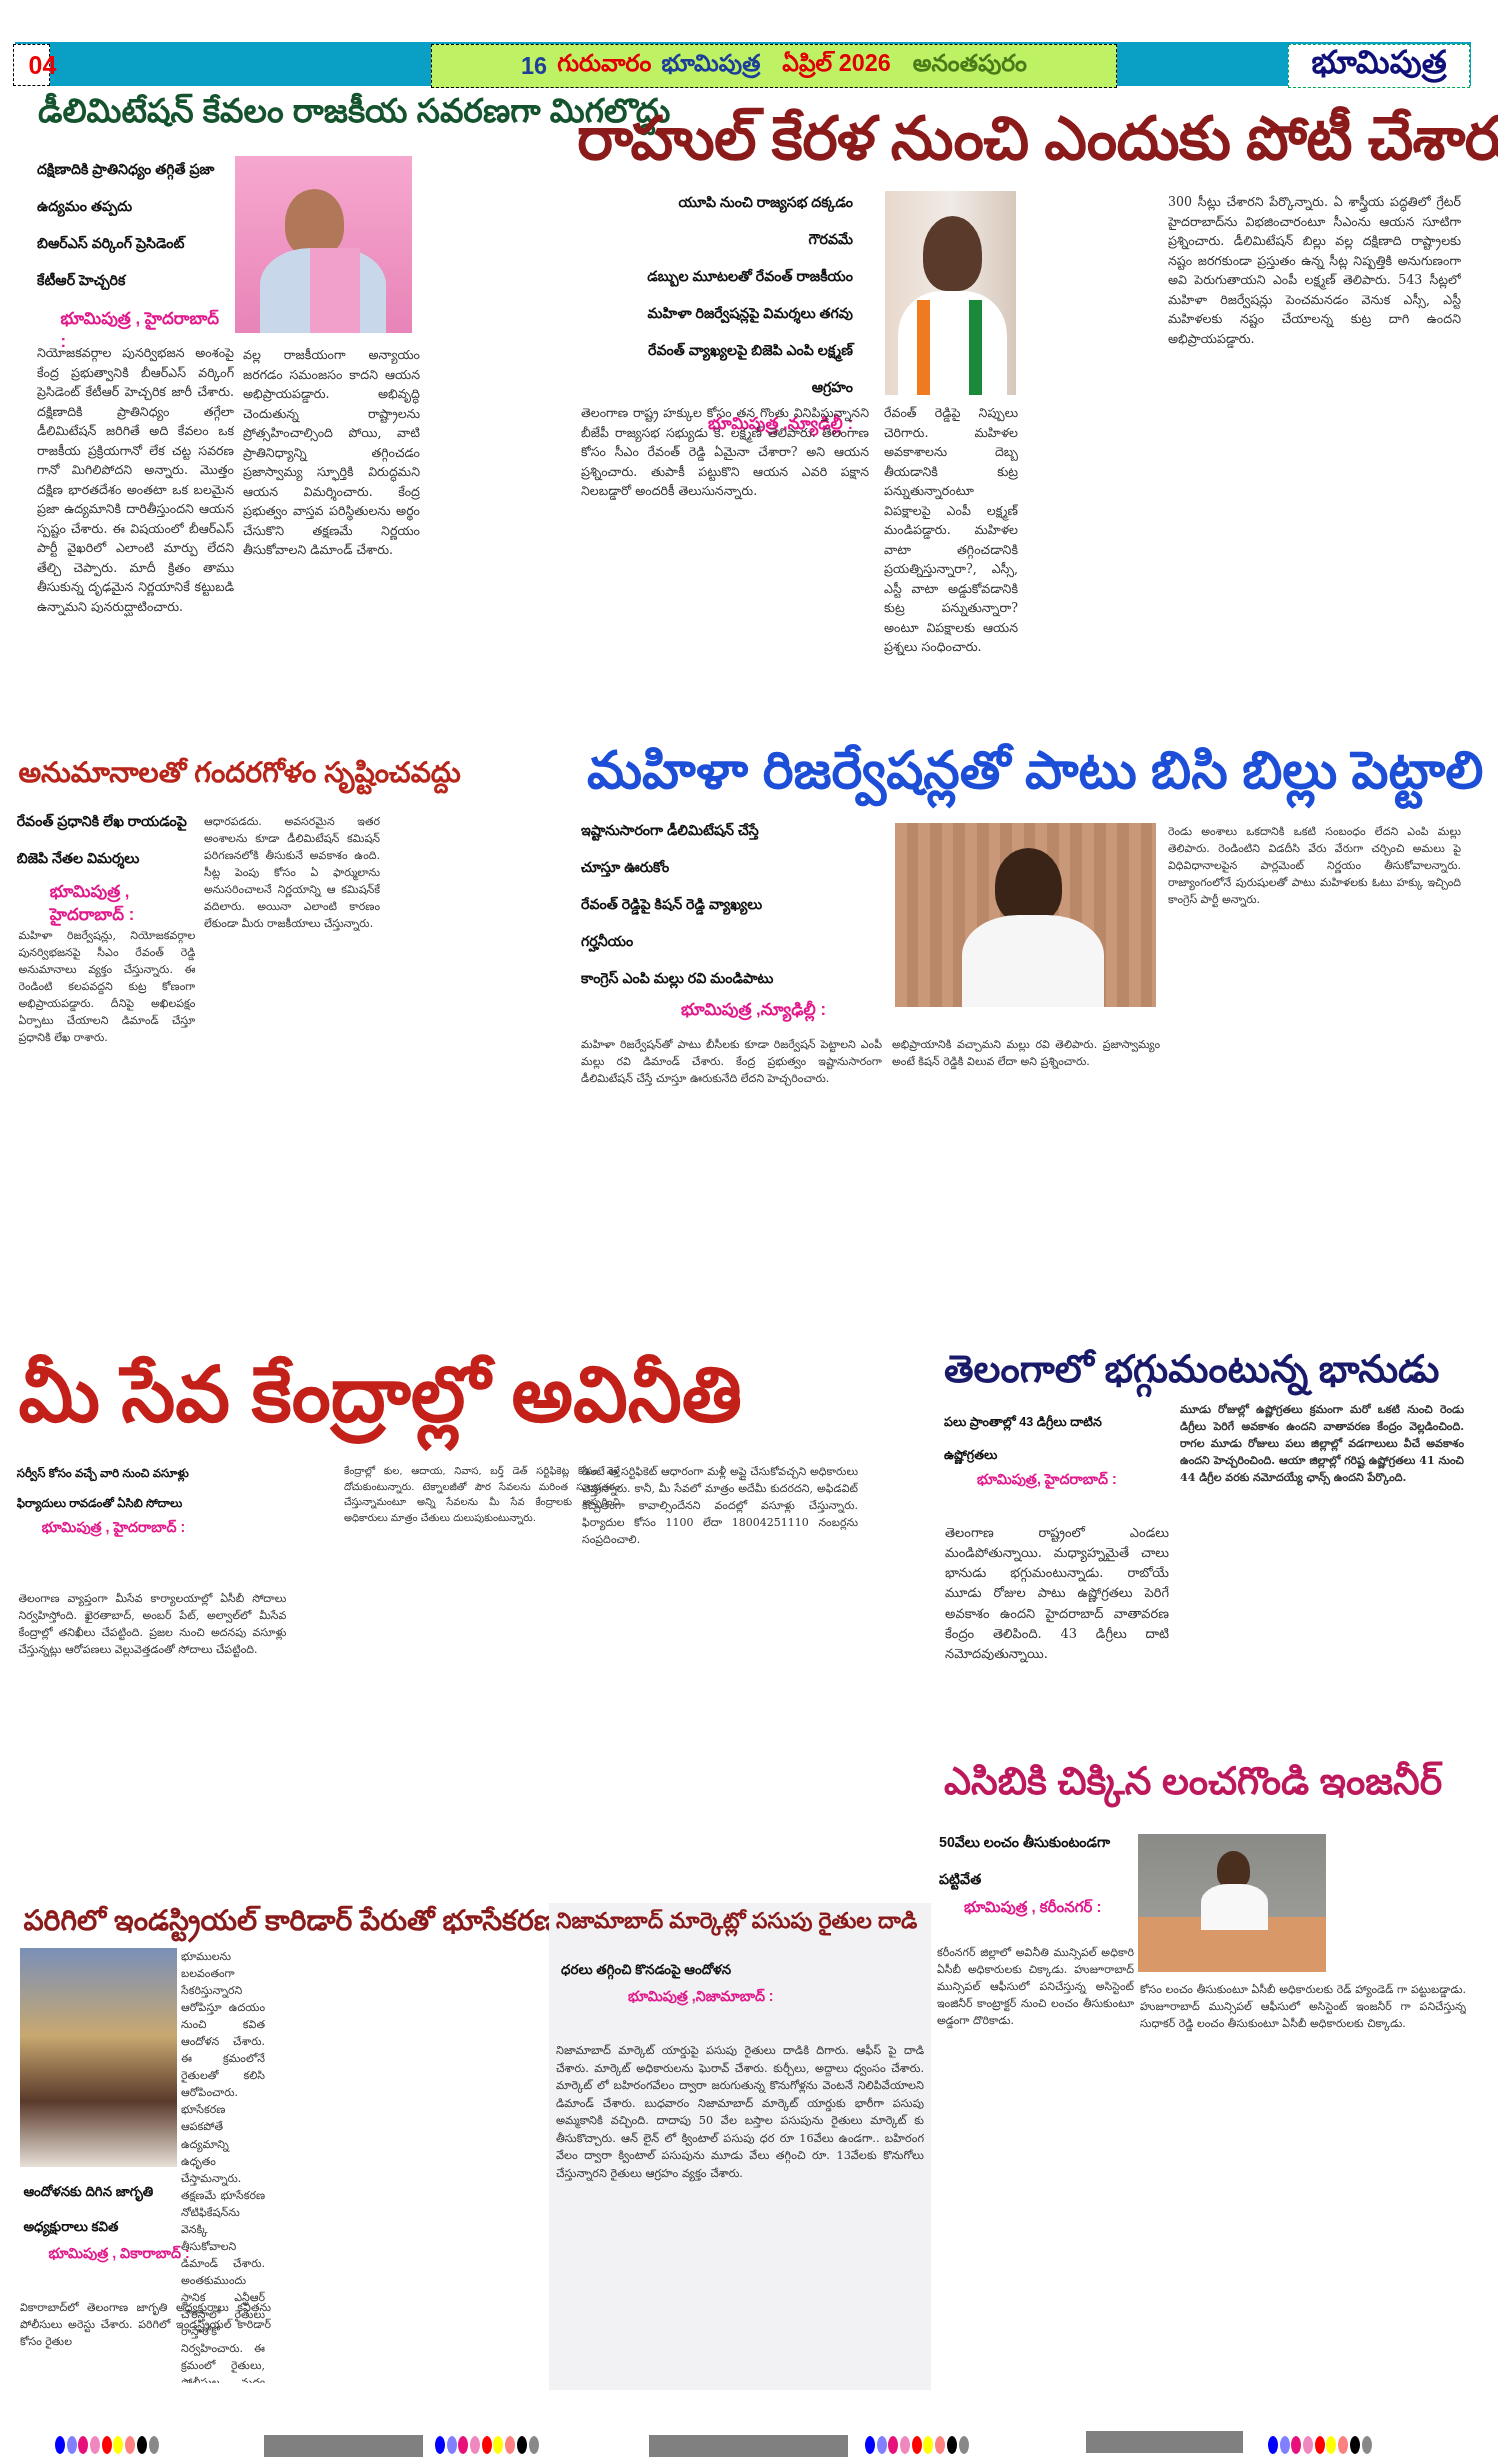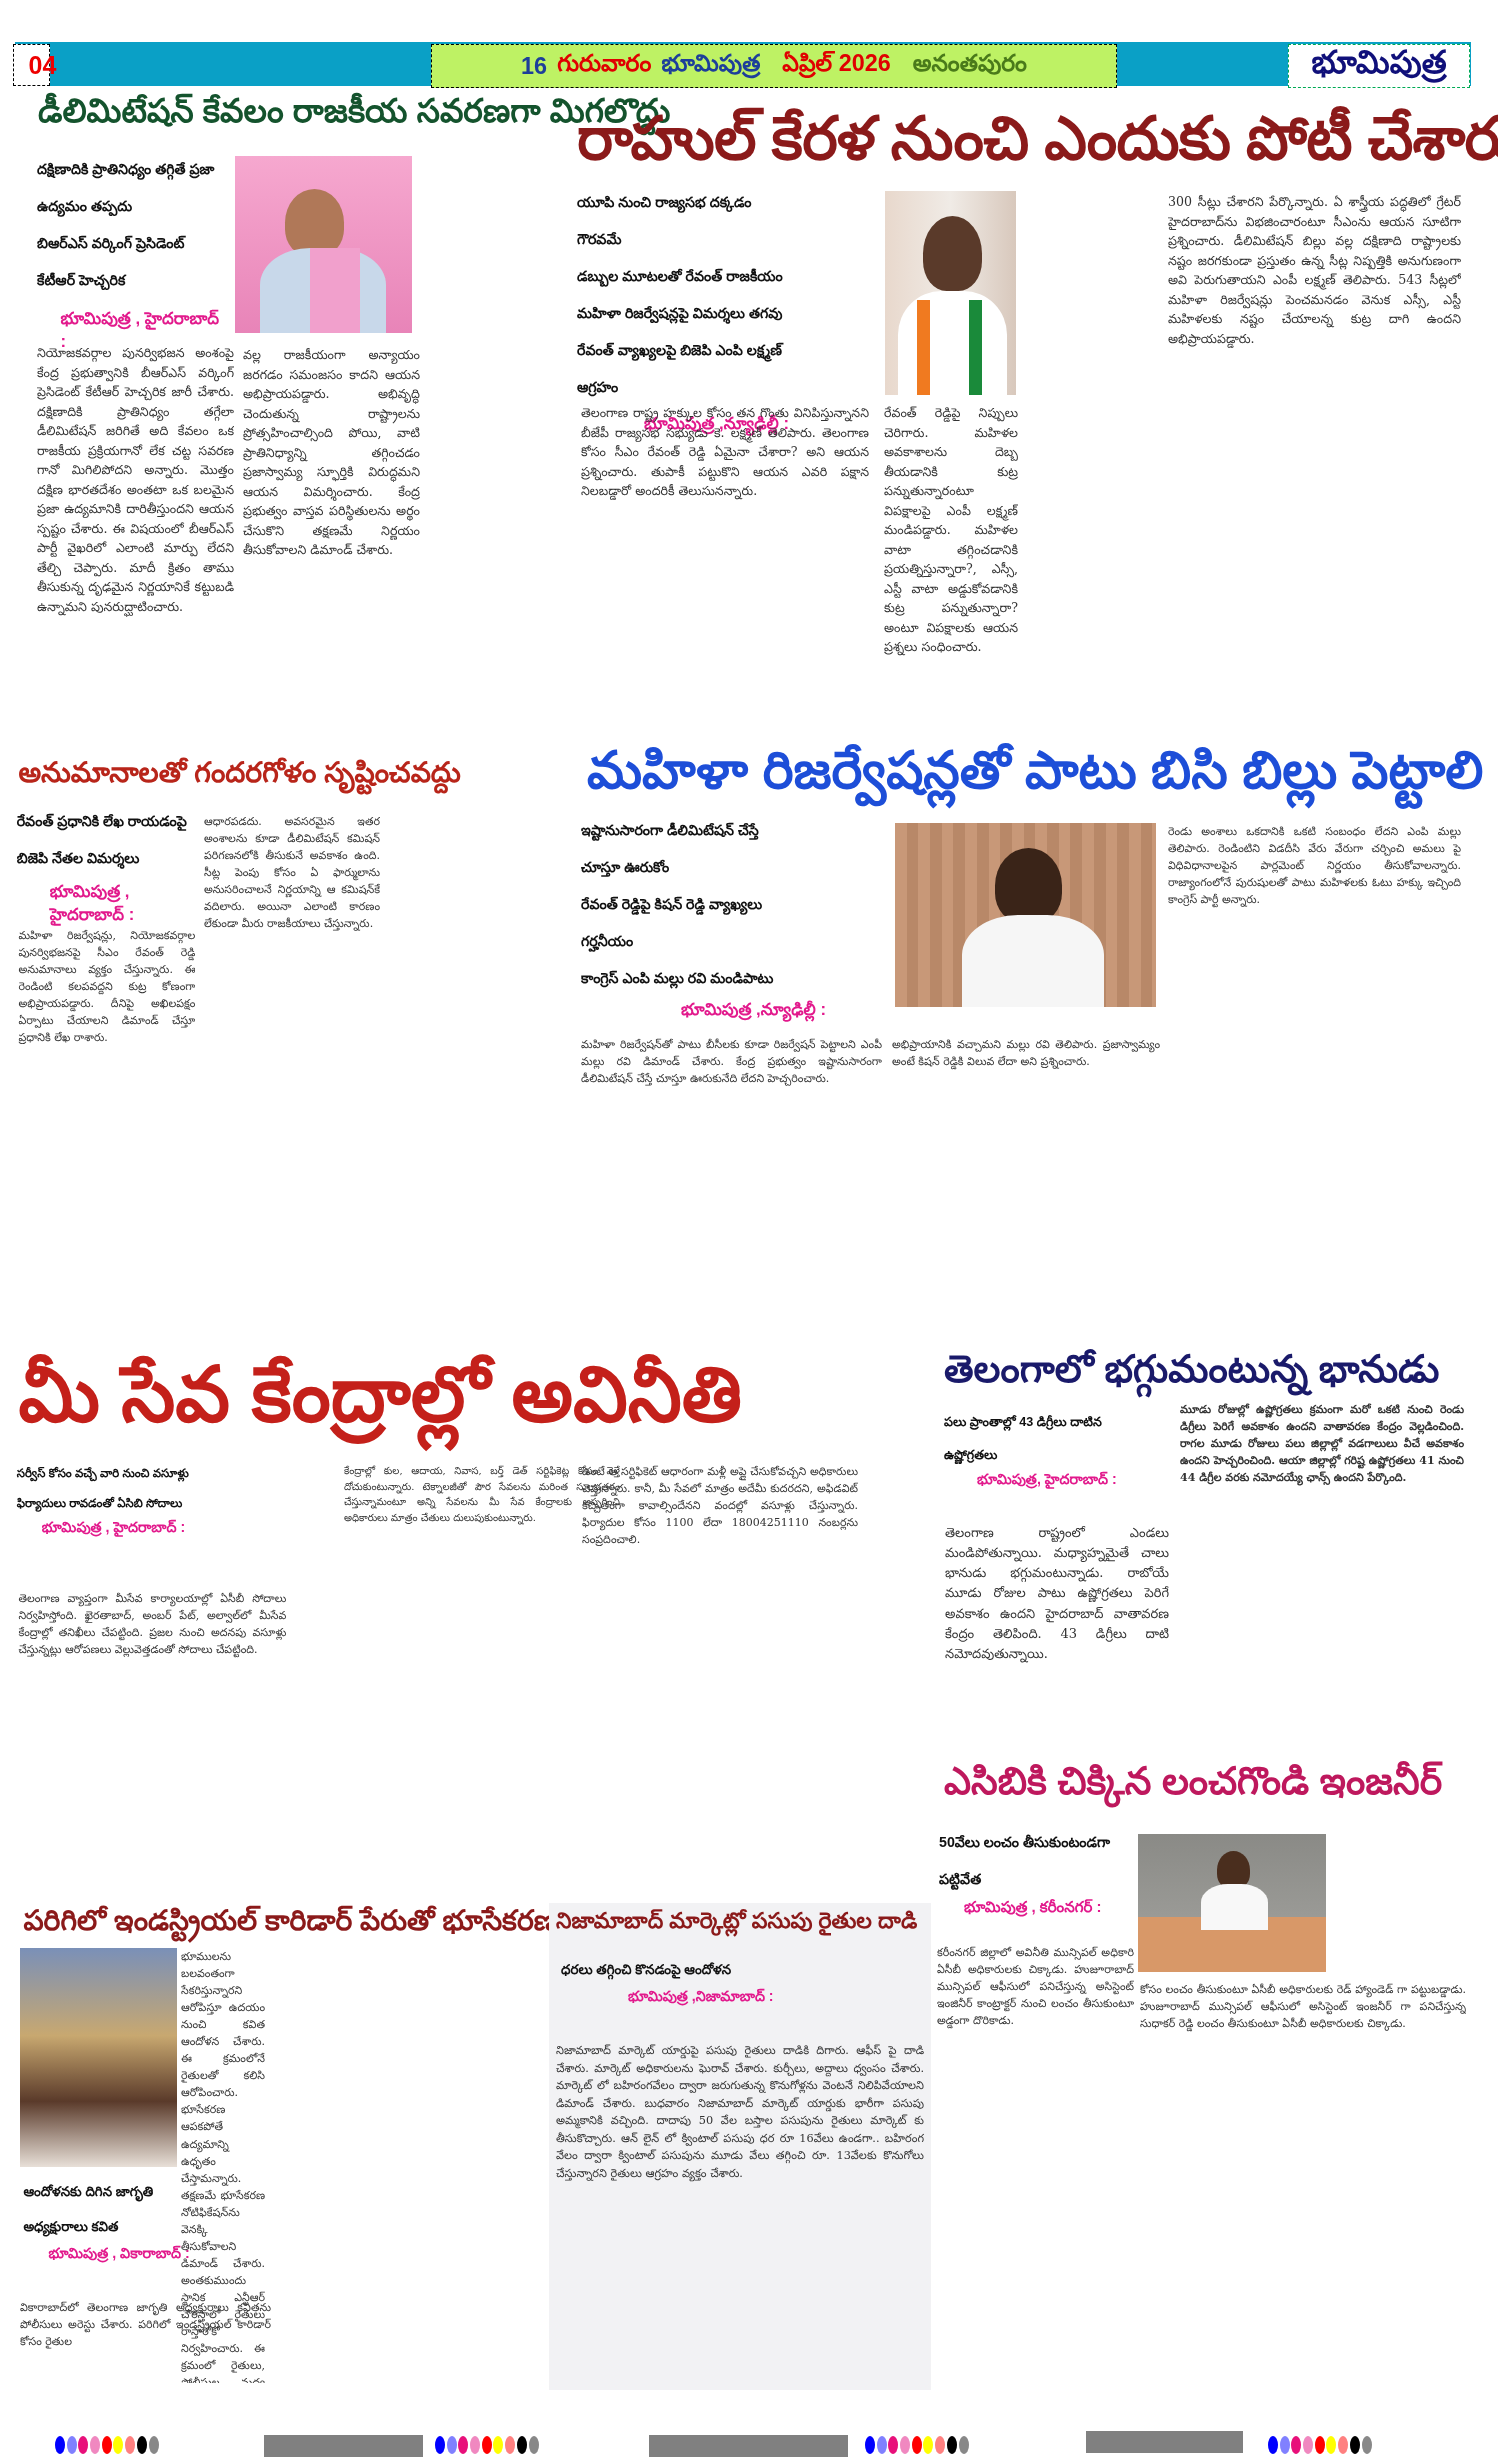--- a/index.html
+++ b/index.html
@@ -52,7 +52,7 @@
 <div class="abs col" style="left:243px;top:345px;width:177px;height:377px;">వల్ల రాజకీయంగా అన్యాయం జరగడం సమంజసం కాదని ఆయన అభిప్రాయపడ్డారు. అభివృద్ధి చెందుతున్న రాష్ట్రాలను ప్రోత్సహించాల్సింది పోయి, వాటి ప్రాతినిధ్యాన్ని తగ్గించడం ప్రజాస్వామ్య స్ఫూర్తికి విరుద్ధమని ఆయన విమర్శించారు. కేంద్ర ప్రభుత్వం వాస్తవ పరిస్థితులను అర్థం చేసుకొని తక్షణమే నిర్ణయం తీసుకోవాలని డిమాండ్ చేశారు.</div>
 
 <div class="abs headline" style="left:577px;top:107px;font-size:60px;color:#8b1a1a;letter-spacing:-0.8px;">రాహుల్ కేరళ నుంచి ఎందుకు పోటీ చేశారు</div>
-<div class="abs" style="left:577px;top:184px;width:276px;">
+<div class="abs" style="left:577px;top:184px;width:276px;text-align:right;">
   <div class="sub">యూపి నుంచి రాజ్యసభ దక్కడం</div>
   <div class="sub">గౌరవమే</div>
   <div class="sub">డబ్బుల మూటలతో రేవంత్ రాజకీయం</div>

